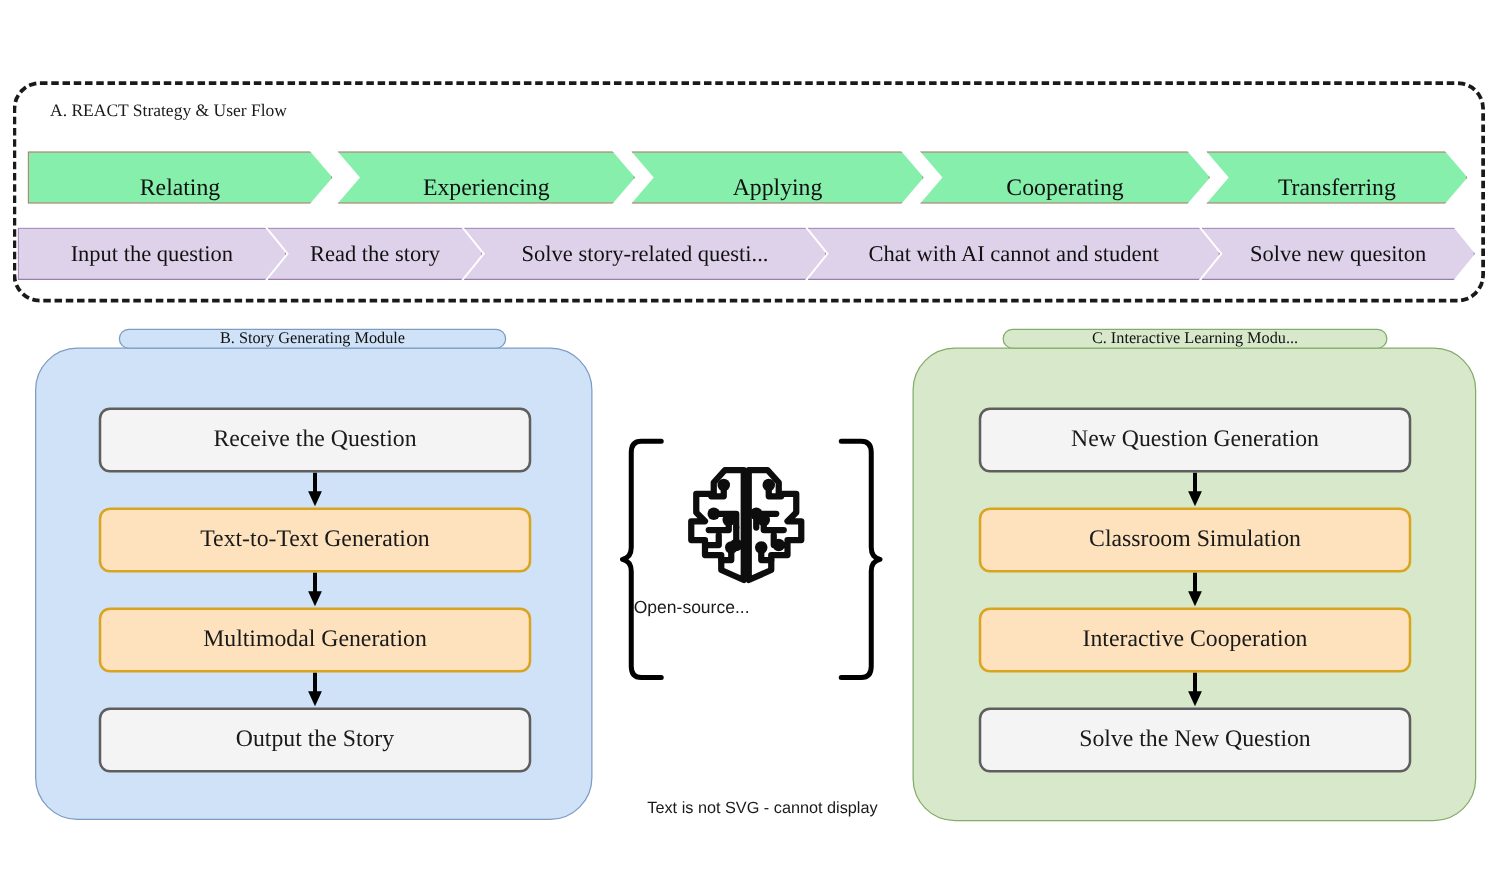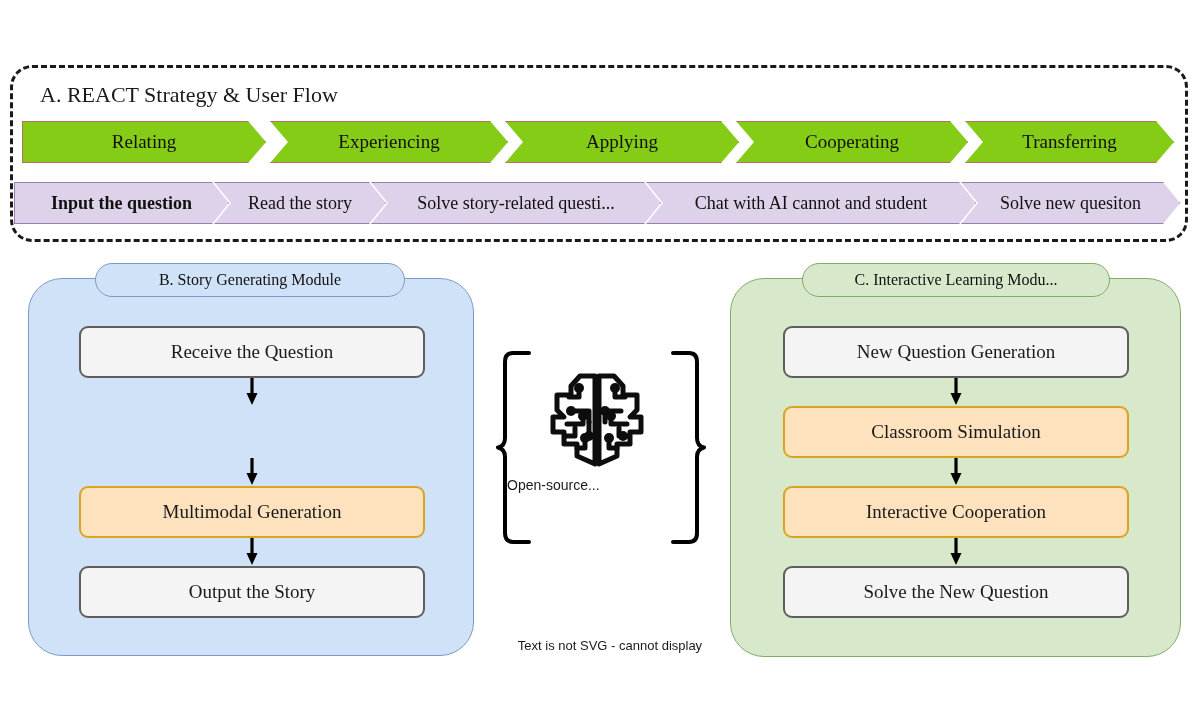--- a/index.html
+++ b/index.html
@@ -30,7 +30,7 @@
     position: absolute;
     left: 40px;
     top: 82px;
-    font-size: 22px;
+    font-size: 14px;
     color: #1a1a1a;
     white-space: nowrap;
     font-family: Liberation Serif, serif;

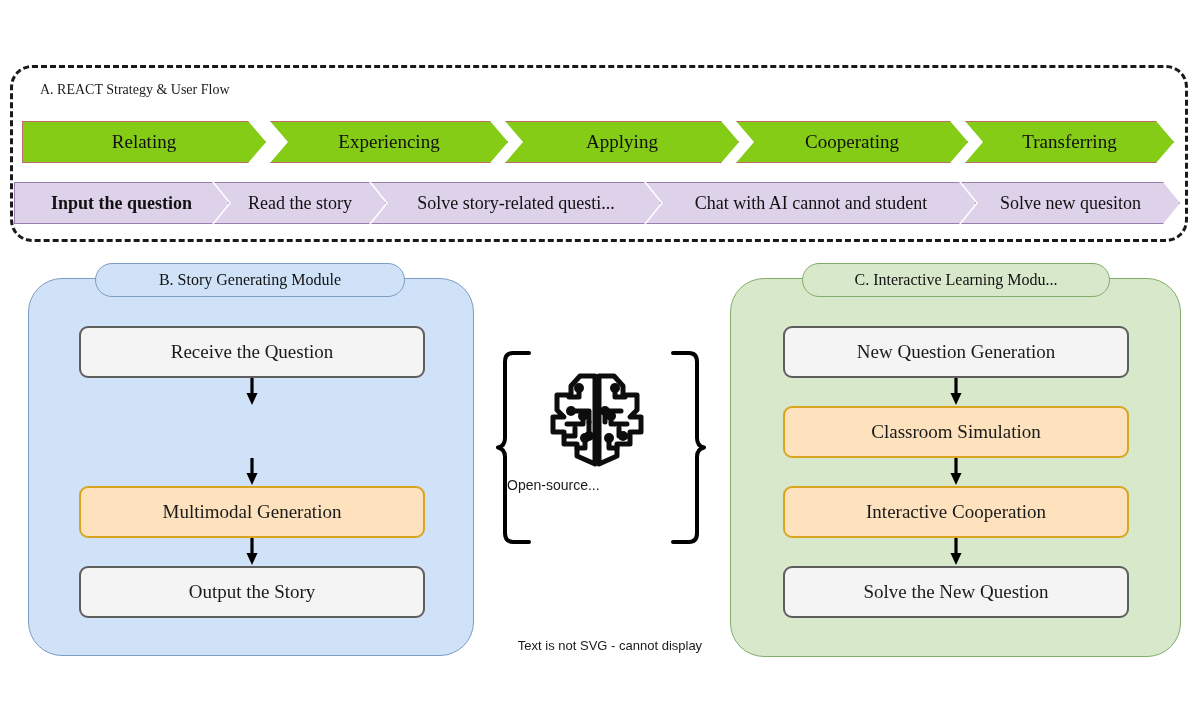--- a/index.html
+++ b/index.html
@@ -58,9 +58,10 @@
     overflow: hidden;
   }
   .chev.react {
-    background: #84cc16;
+    background: #86efac;
     border: 1.6px solid #c06a6a;
     clip-path: polygon(0 0, calc(100% - 18px) 0, 100% 50%, calc(100% - 18px) 100%, 0 100%);
+    align-items: flex-end;
   }
   .chev.react.first {
     clip-path: polygon(0 0, calc(100% - 18px) 0, 100% 50%, calc(100% - 18px) 100%, 0 100%);

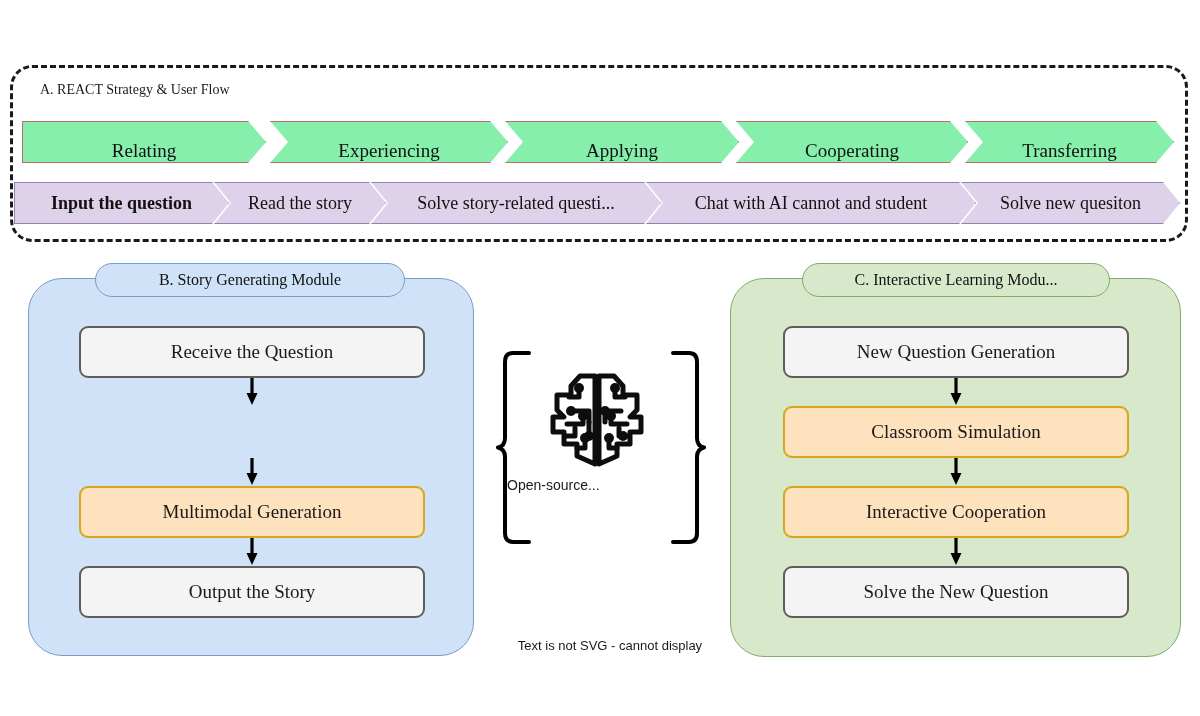--- a/index.html
+++ b/index.html
@@ -76,7 +76,6 @@
   }
   .chev.flow.first {
     clip-path: polygon(0 0, calc(100% - 17px) 0, 100% 50%, calc(100% - 17px) 100%, 0 100%);
-    font-weight: bold;
   }
   .chev.flow.notfirst {
     clip-path: polygon(0 0, calc(100% - 17px) 0, 100% 50%, calc(100% - 17px) 100%, 0 100%, 17px 50%);

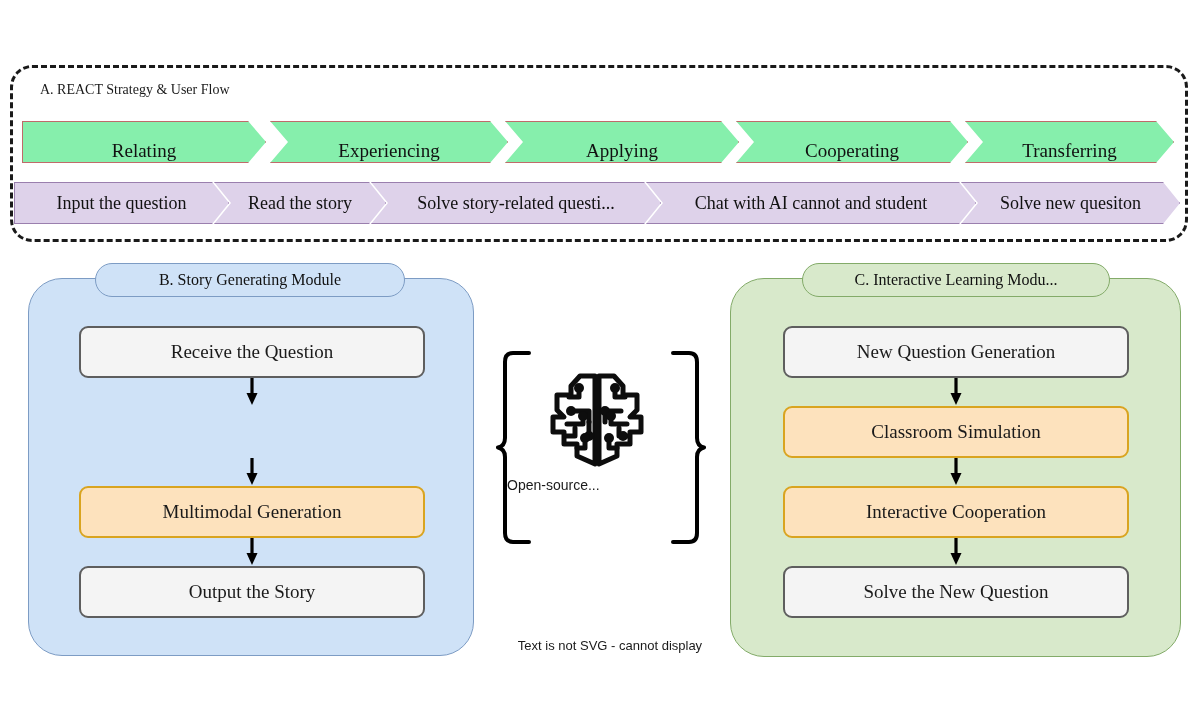--- a/index.html
+++ b/index.html
@@ -112,13 +112,13 @@
 
   .panel-title {
     position: absolute;
-    height: 34px;
+    height: 16px;
     display: flex;
-    align-items: center;
+    align-items: flex-end;
     justify-content: center;
     box-sizing: border-box;
     border-radius: 18px;
-    font-size: 16px;
+    font-size: 13px;
     color: #111111;
     white-space: nowrap;
     overflow: hidden;

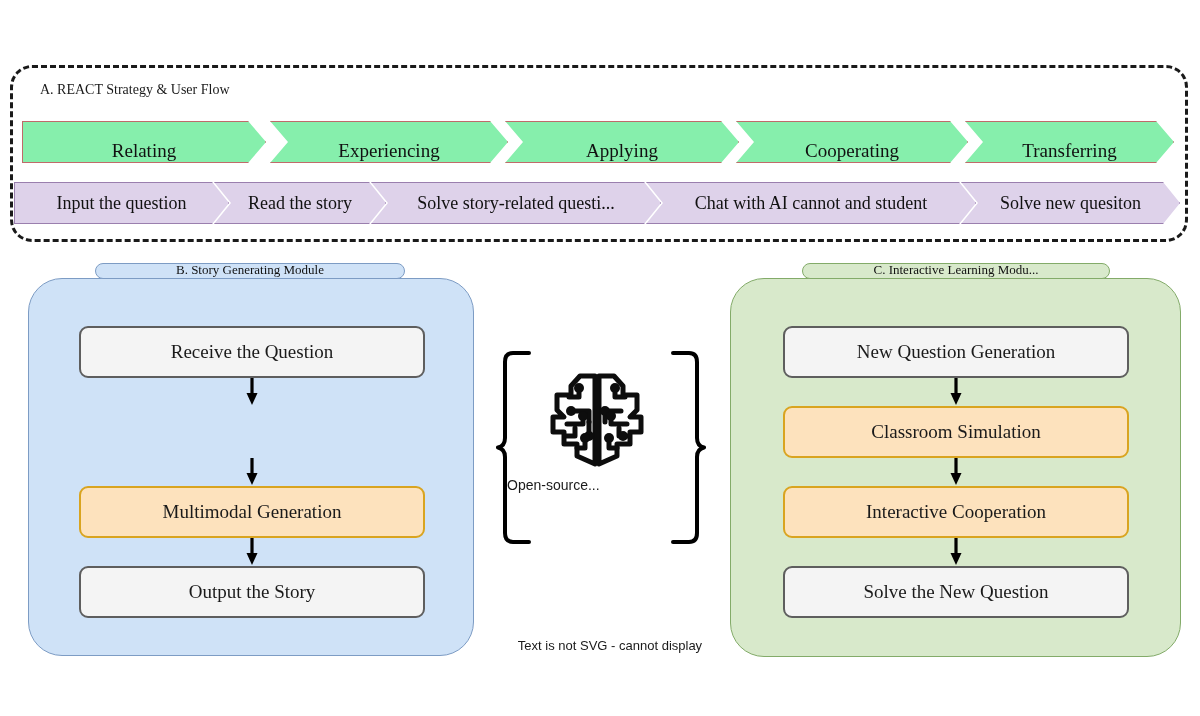--- a/index.html
+++ b/index.html
@@ -286,6 +286,9 @@
 <div class="panel" id="panel-b">
   <div class="fbox grey row0">
       <span>Receive the Question</span>
+    </div>
+  <div class="fbox orange row1">
+      <span>Text-to-Text Generation</span>
     </div>
   <div class="fbox orange row2">
       <span>Multimodal Generation</span>

